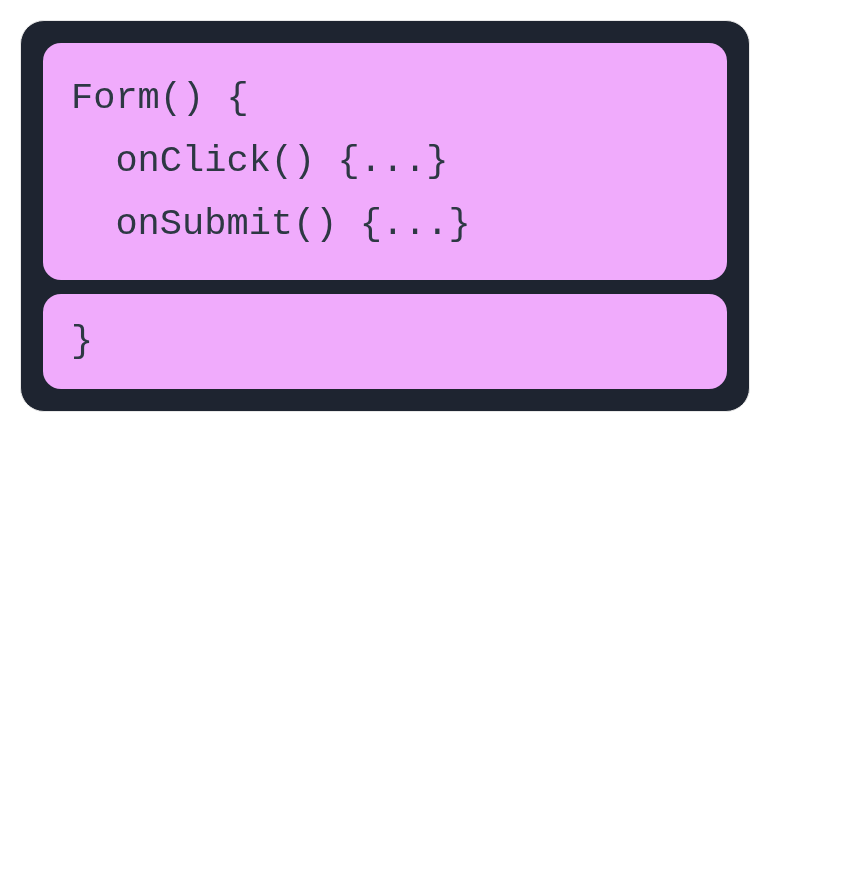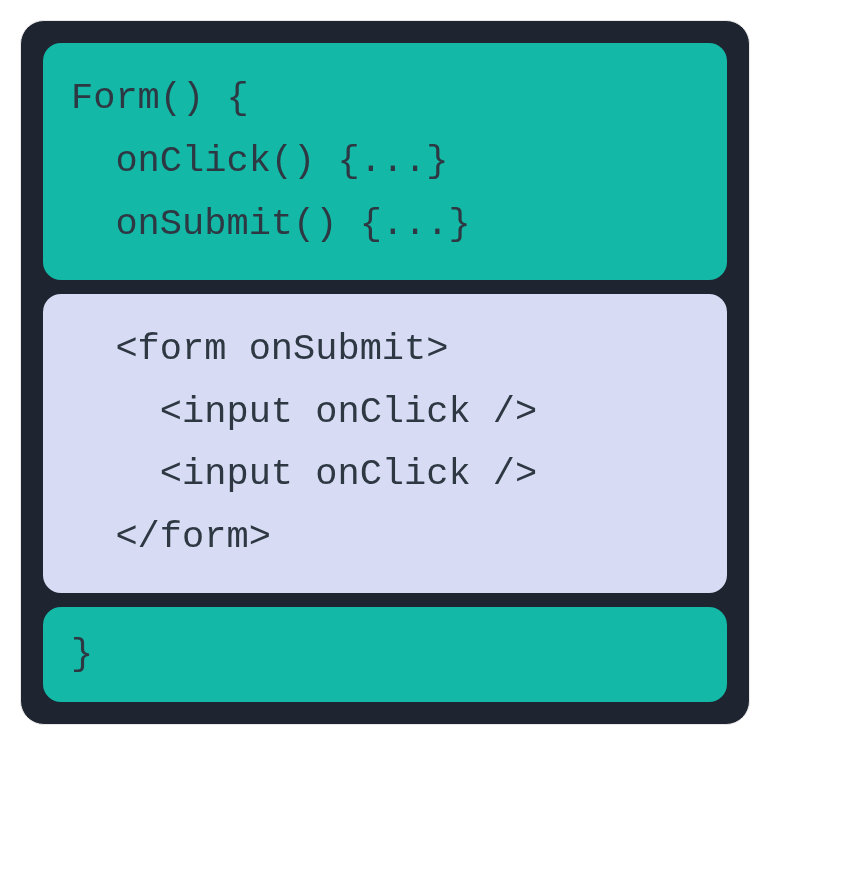--- a/index.html
+++ b/index.html
@@ -31,7 +31,7 @@
       white-space: pre;
     }
     .yellow-block {
-      background: #14b8a6;
+      background: #f0abfc;
       font-family: Liberation Mono, monospace;
     }
     .blue-block {

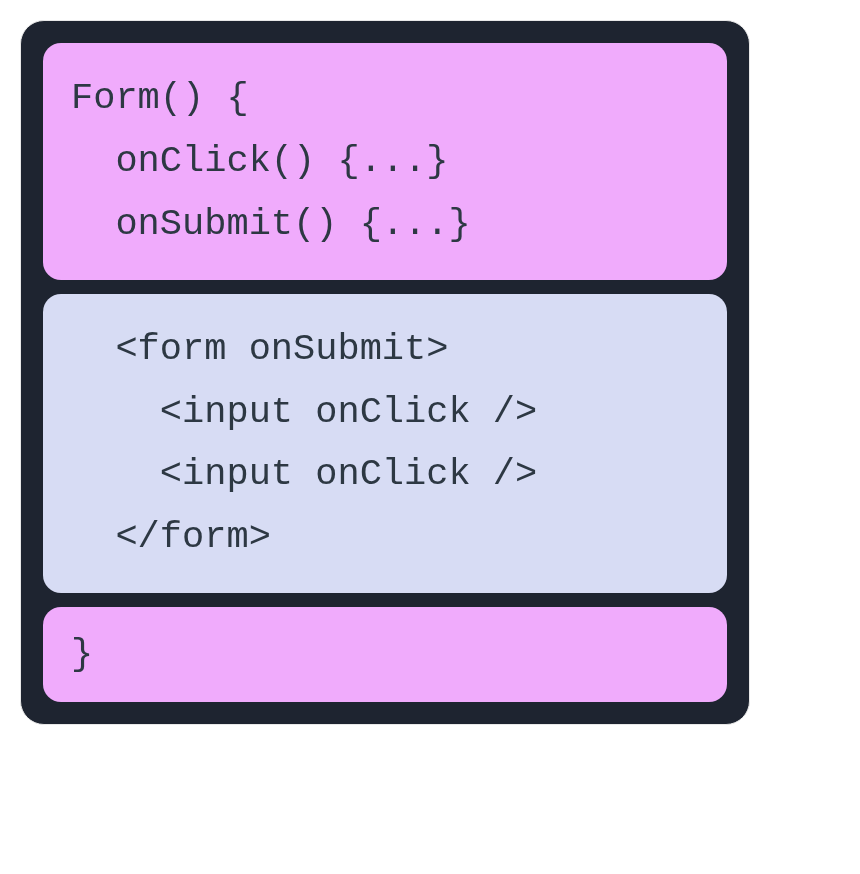--- a/index.html
+++ b/index.html
@@ -48,10 +48,6 @@
   <div class="code-block yellow-block"><span>Form() {</span>
 <span>  onClick() {...}</span>
 <span>  onSubmit() {...}</span></div>
-  <div class="code-block blue-block"><span>  &lt;form onSubmit&gt;</span>
-<span>    &lt;input onClick /&gt;</span>
-<span>    &lt;input onClick /&gt;</span>
-<span>  &lt;/form&gt;</span></div>
   <div class="code-block yellow-block close-block"><span>}</span></div>
 </div>
 

